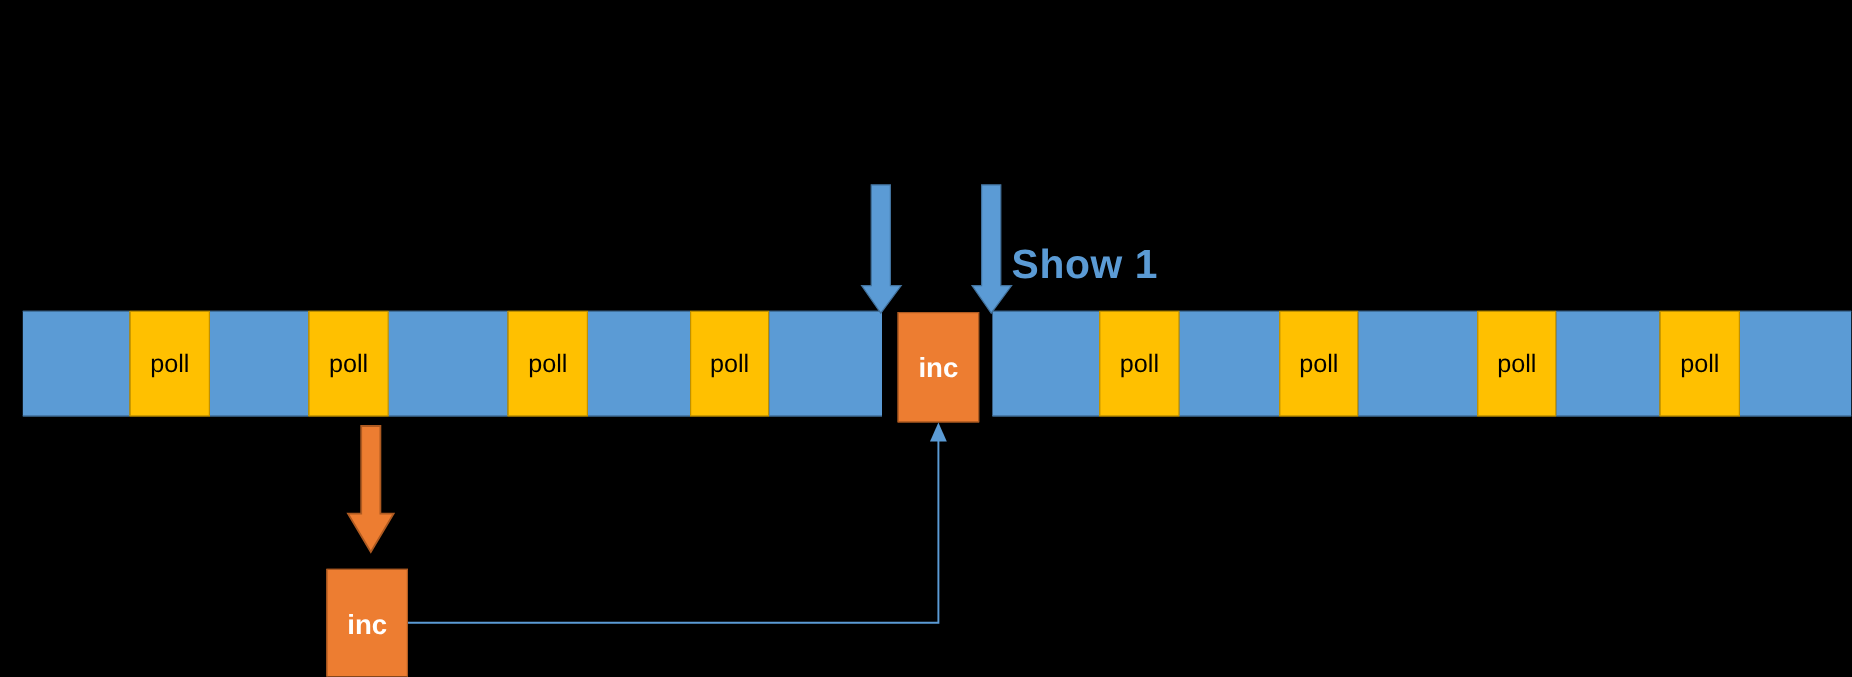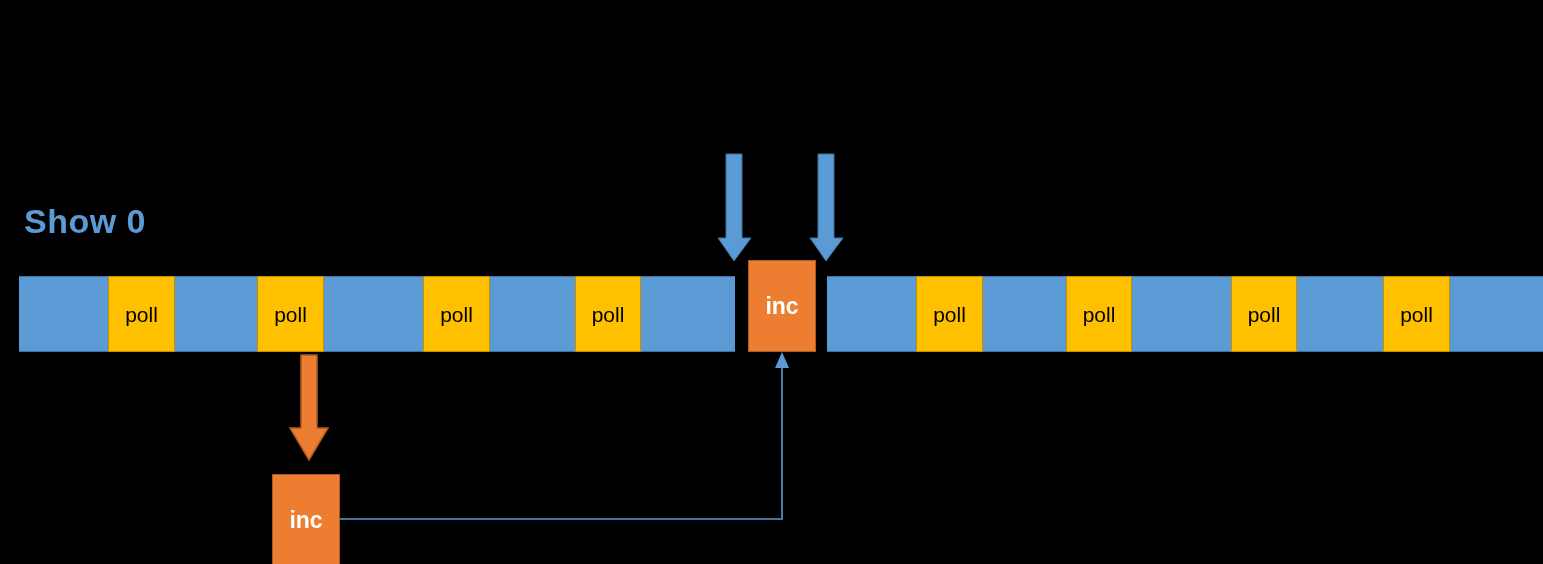--- a/index.html
+++ b/index.html
@@ -100,7 +100,6 @@
 
 <div id="canvas">
 
-  <div class="show-label" id="show0-label">Show 0</div>
 
 
   <div class="timeline" id="timeline-left" style="left:19px; width:716px;">

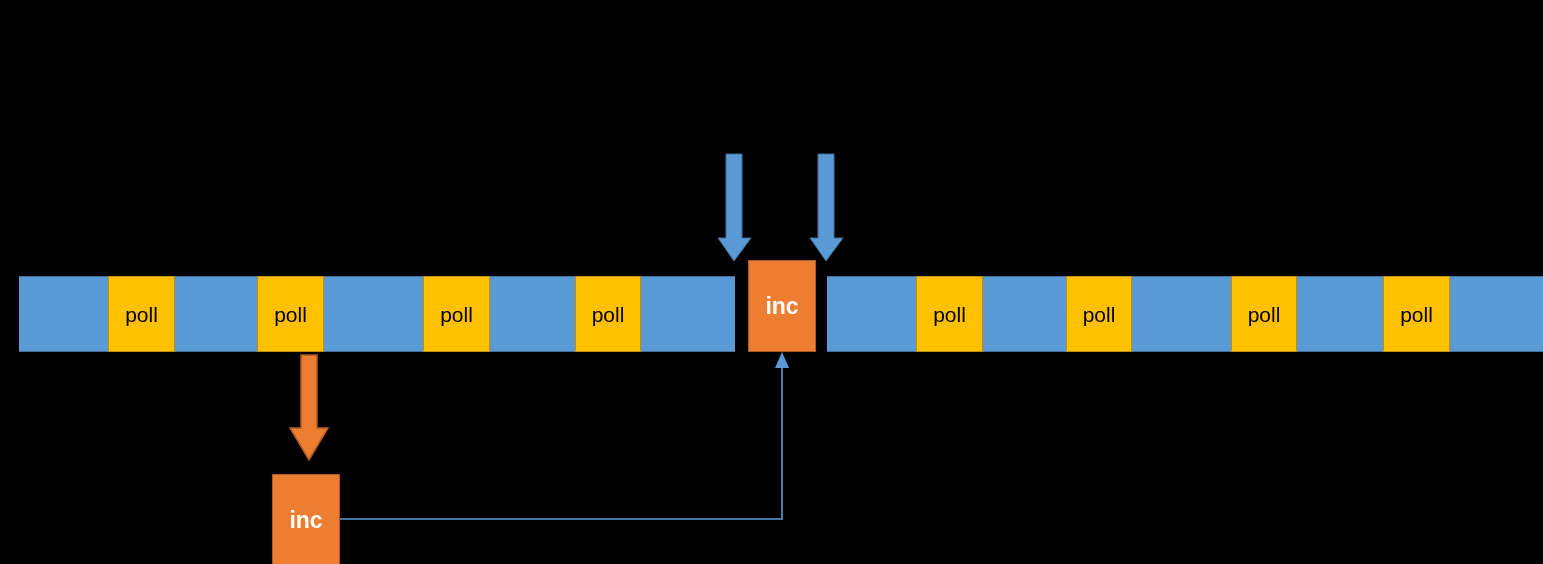--- a/index.html
+++ b/index.html
@@ -101,6 +101,7 @@
 <div id="canvas">
 
 
+  <div class="show-label" id="show1-label">Show 1</div>
 
   <div class="timeline" id="timeline-left" style="left:19px; width:716px;">
     <div class="seg idle" style="width:89px;"></div>

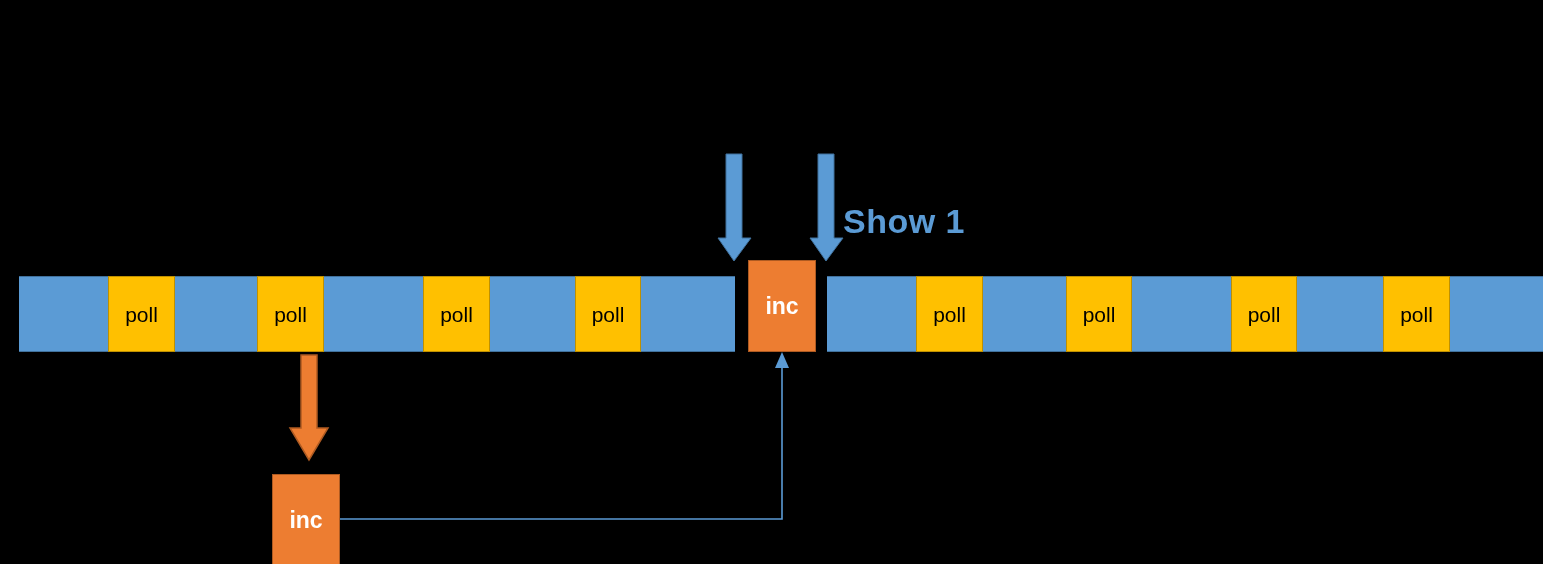--- a/index.html
+++ b/index.html
@@ -19,8 +19,8 @@
   
   .timeline {
     position: absolute;
-    height: 76px;
-    top: 276px;
+    height: 88px;
+    top: 259px;
     display: flex;
     box-sizing: border-box;
     align-items: center;

